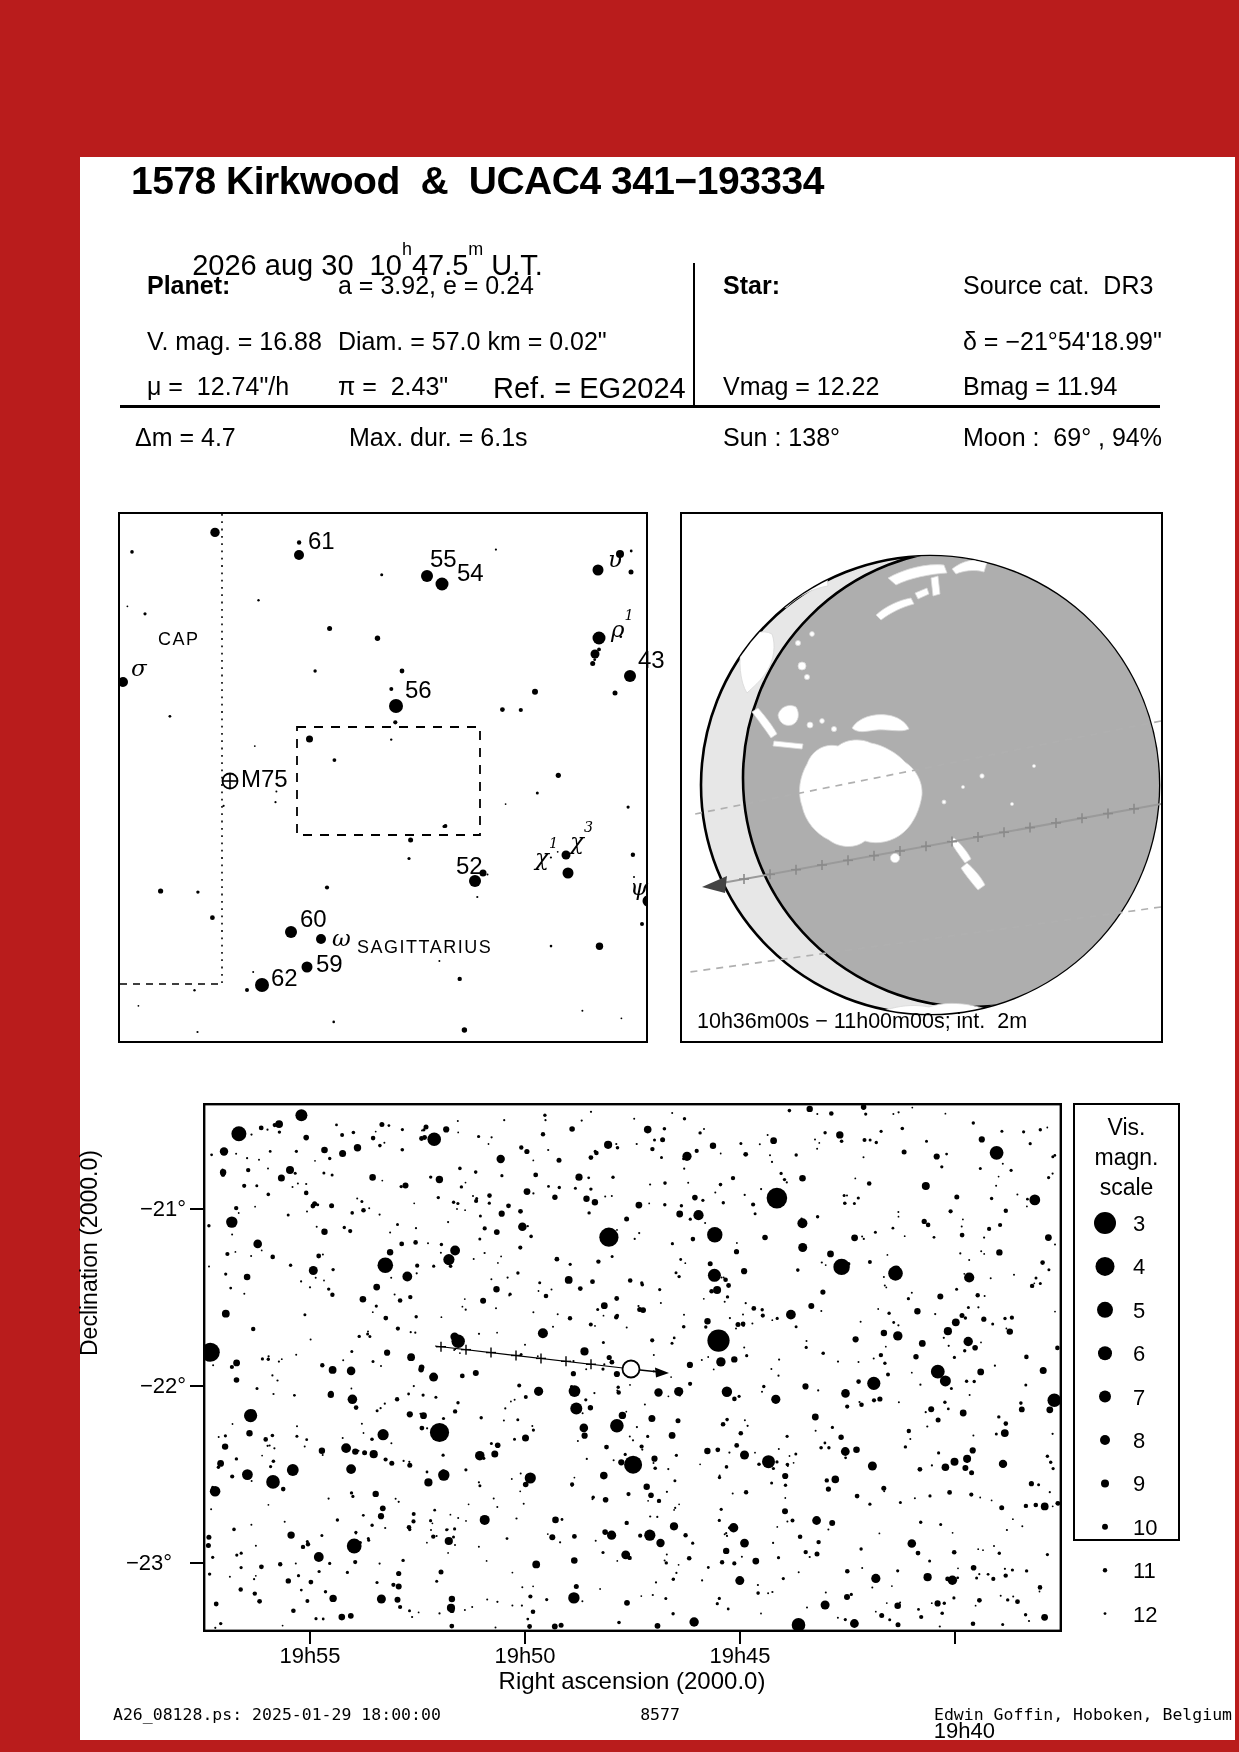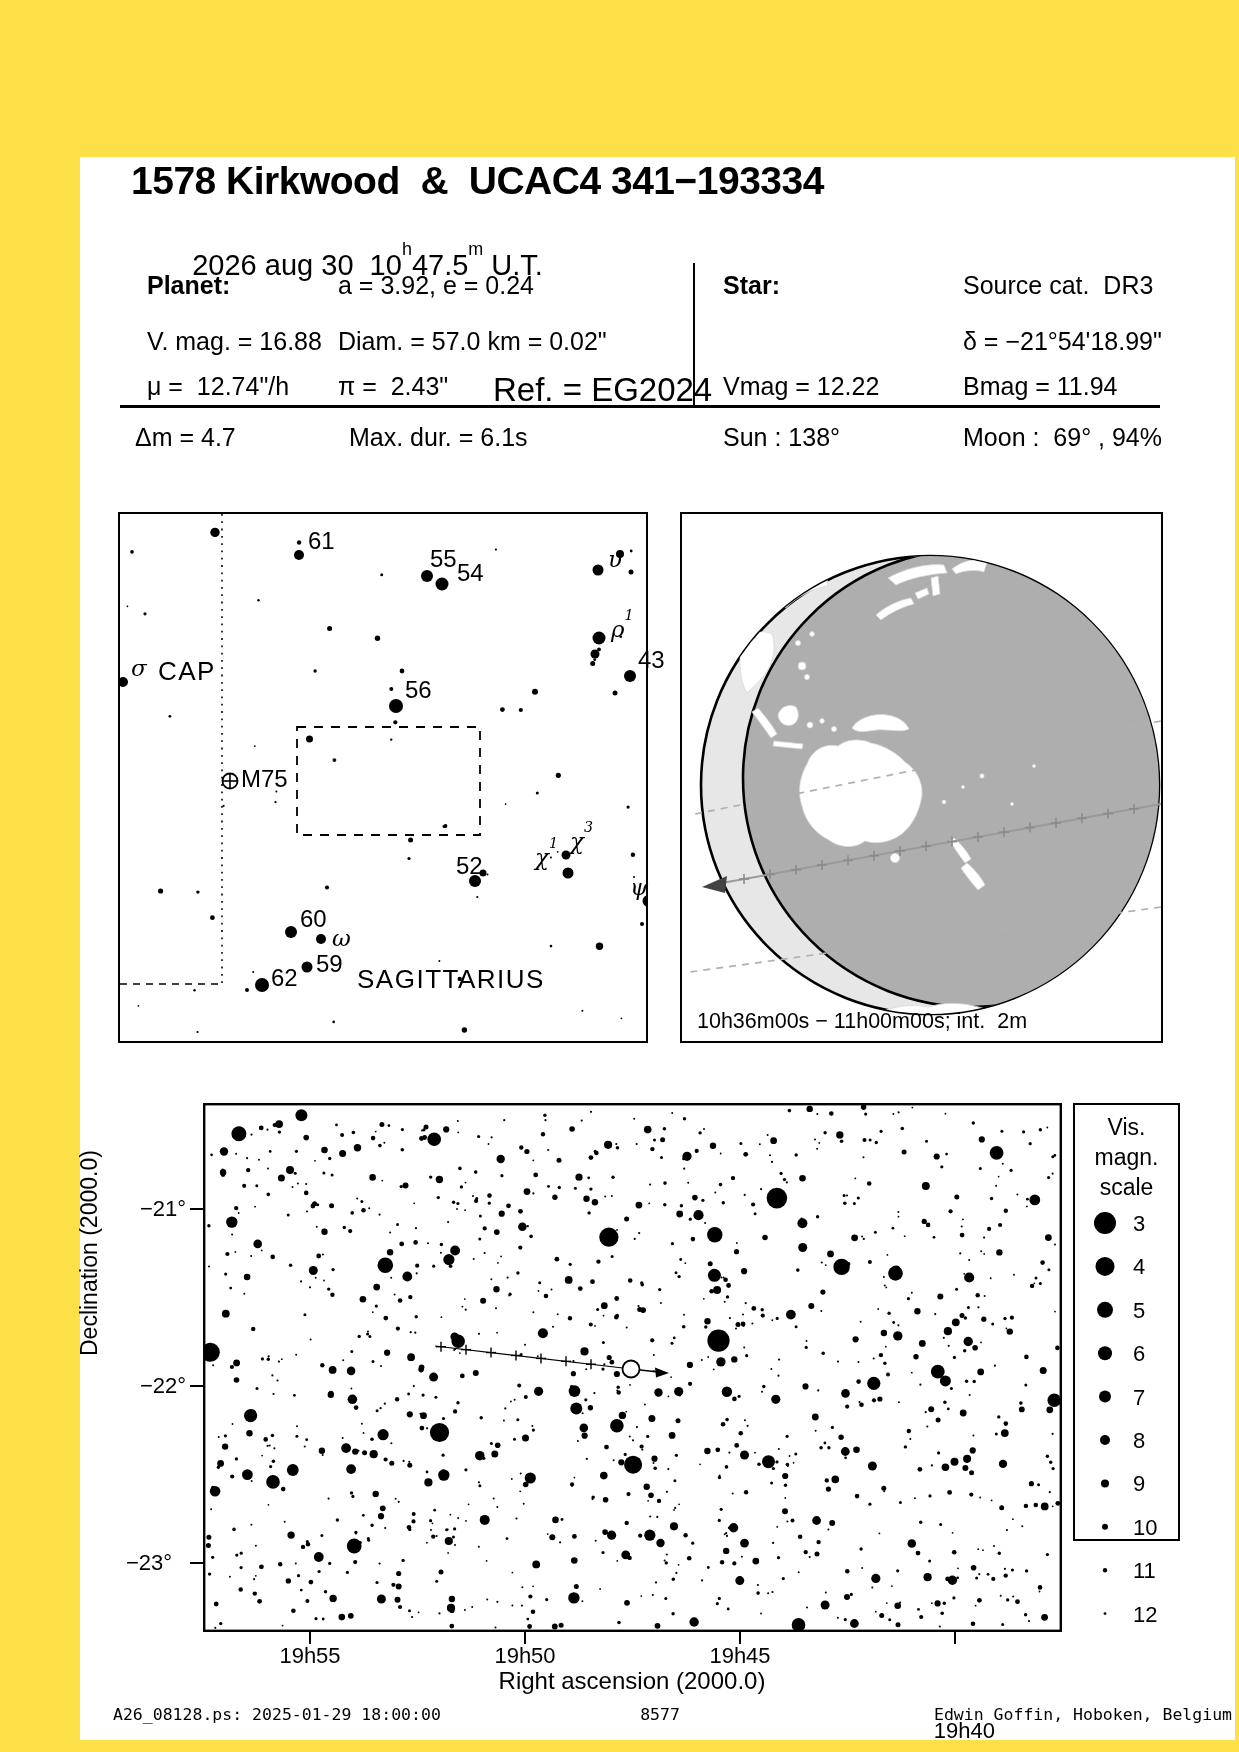--- a/index.html
+++ b/index.html
@@ -3,7 +3,7 @@
 <meta charset="utf-8">
 <style>
   html,body{margin:0;padding:0;background:#000;}
-  #stage{position:relative;width:1239px;height:1752px;background:#fde047;overflow:hidden;
+  #stage{position:relative;width:1239px;height:1752px;background:#b91c1c;overflow:hidden;
          font-family:"Liberation Sans",sans-serif;text-decoration:underline;}
   #page{position:absolute;left:80px;top:157px;width:1155px;height:1583px;background:#fff;}
   .t{position:absolute;color:#000;white-space:pre;line-height:1.05;}

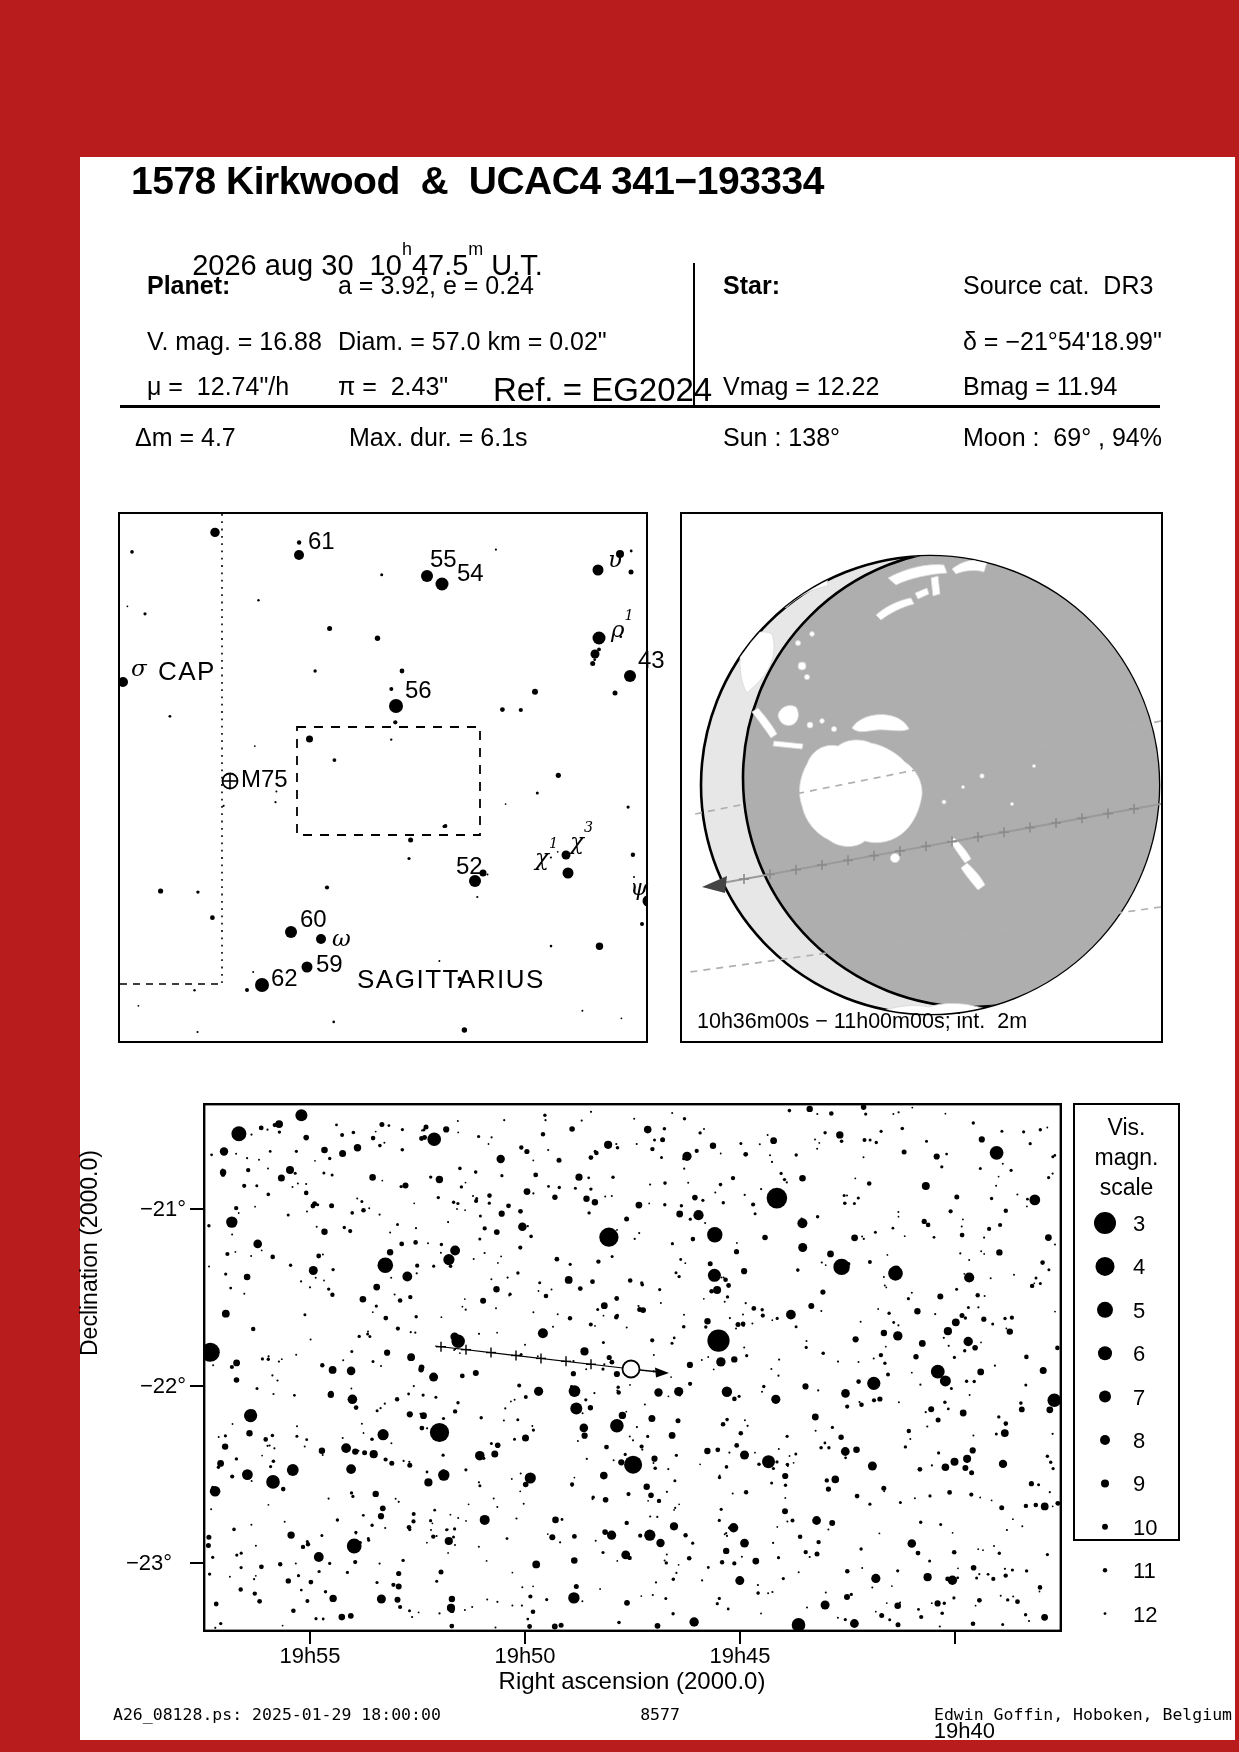--- a/index.html
+++ b/index.html
@@ -34,7 +34,7 @@
   <div class="t" style="left:338px;top:328px;font-size:25px;">Diam. = 57.0 km = 0.02"</div>
   <div class="t" style="left:147px;top:373px;font-size:25px;">μ =  12.74"/h</div>
   <div class="t" style="left:338px;top:373px;font-size:25px;">π =  2.43"</div>
-  <div class="t" style="left:493px;top:373px;font-size:33px;">Ref. = EG2024</div>
+  <div class="t" style="left:493px;top:373px;font-size:29px;">Ref. = EG2024</div>
 
   <div style="position:absolute;left:693px;top:263px;width:2.4px;height:144px;background:#000;"></div>
 

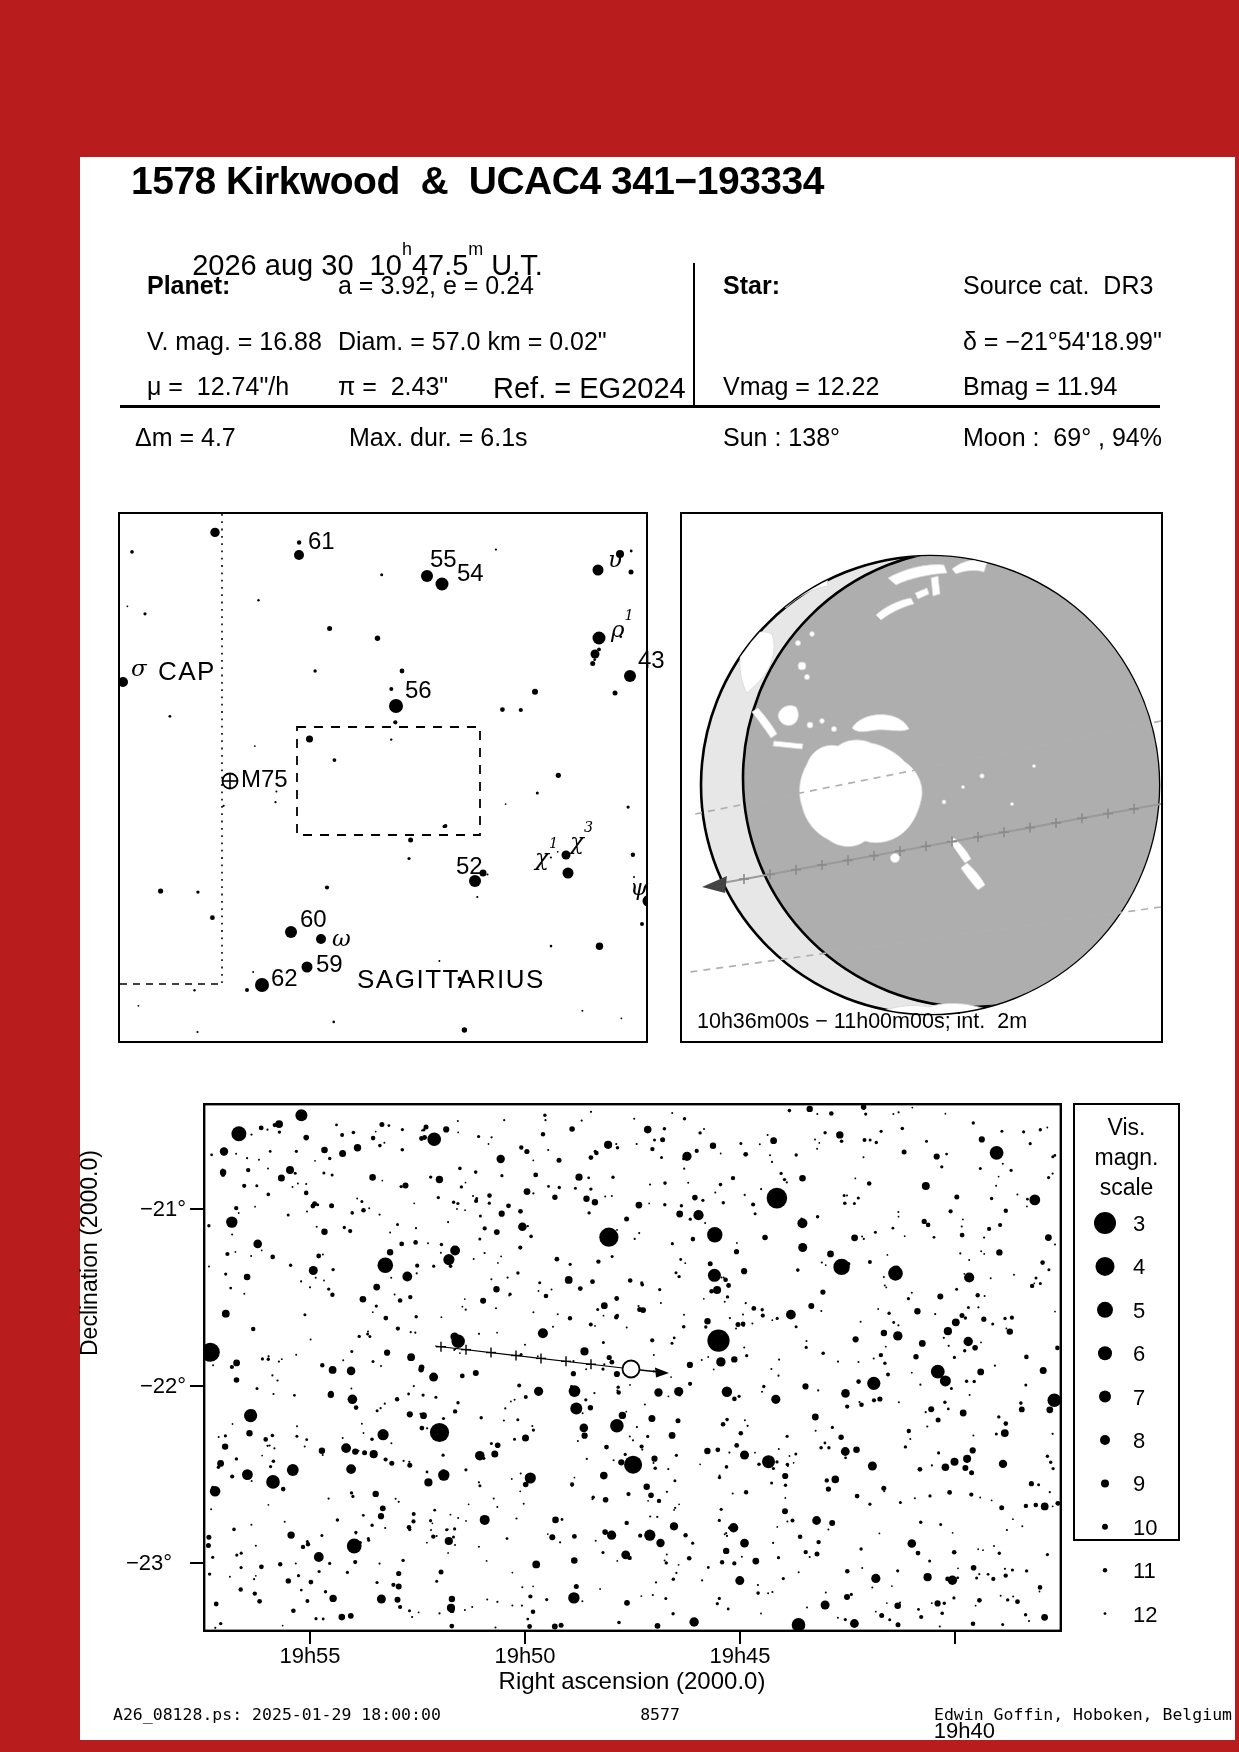--- a/index.html
+++ b/index.html
@@ -12,7 +12,7 @@
   .panel{position:absolute;background:#fff;border:2.4px solid #000;box-sizing:border-box;}
   .greek{font-family:"DejaVu Serif",serif;font-style:italic;font-size:23px;}
   .numlab{font-size:24px;}
-  .conste{font-size:26px;letter-spacing:1.5px;margin-top:28px;}
+  .conste{font-size:18px;letter-spacing:1.5px;}
   .ticklab{font-size:22px;}
   .mono{font-family:"DejaVu Sans Mono","Liberation Mono",monospace;font-size:16.5px;}
   svg{display:block;}

